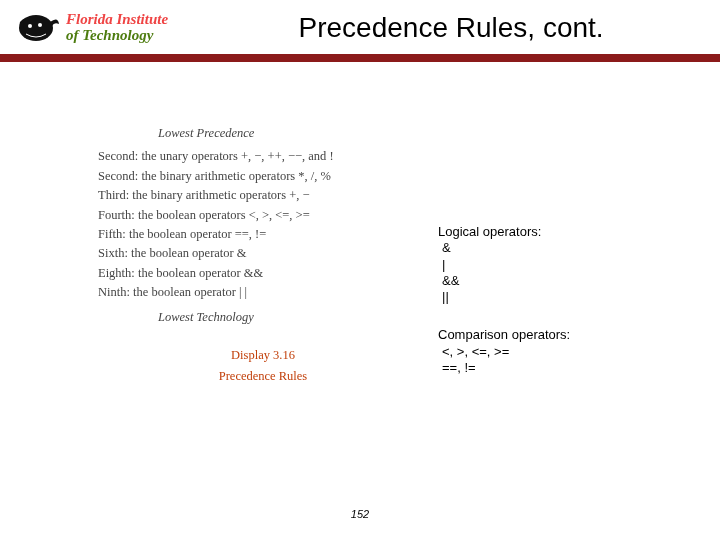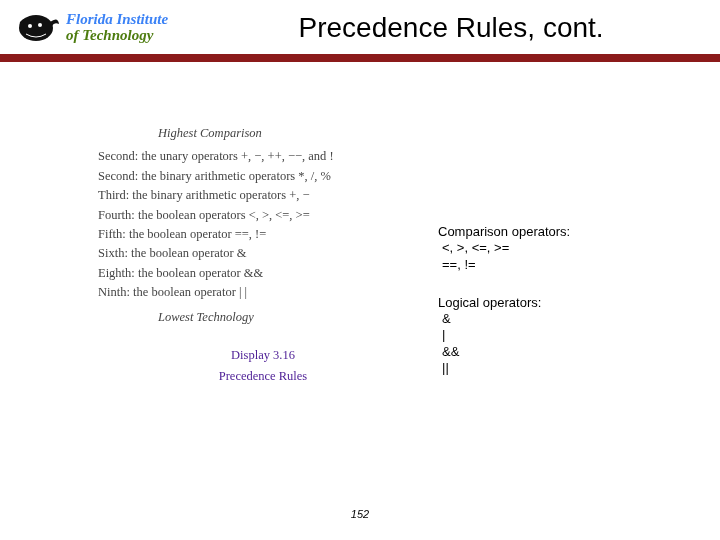--- a/index.html
+++ b/index.html
@@ -36,7 +36,7 @@
     margin-top: 2px;
     margin-left: 2px;
   }
-  .inst-top { color: #3b82f6; font-size: 15px; font-weight: bold; }
+  .inst-top { color: #ef4444; font-size: 15px; font-weight: bold; }
   .inst-bot { color: #4d7c0f; font-size: 15px; font-weight: bold; }
   .title {
     flex: 1;

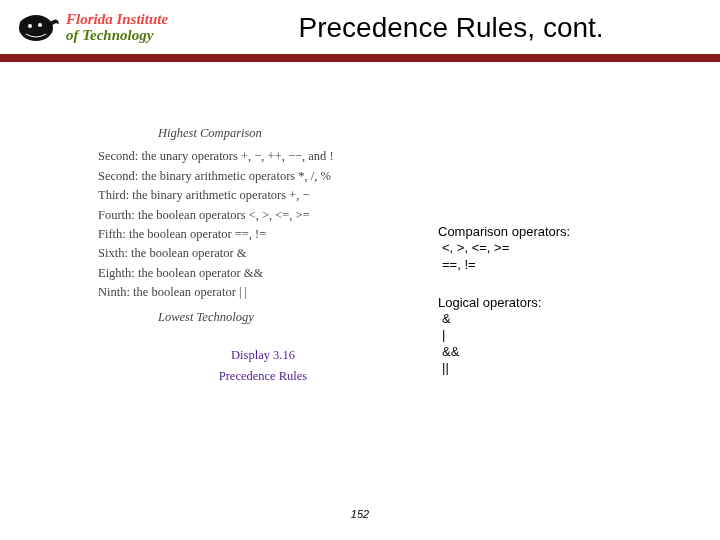--- a/index.html
+++ b/index.html
@@ -133,7 +133,7 @@
 <div class="content">
 
   <div class="precedence-list">
-    <div class="prec-heading">Highest Comparison</div>
+    <div class="prec-heading">Lowest Precedence</div>
     <div>Second: the unary operators +, −, ++, −−, and !</div>
     <div>Second: the binary arithmetic operators *, /, %</div>
     <div>Third: the binary arithmetic operators +, −</div>

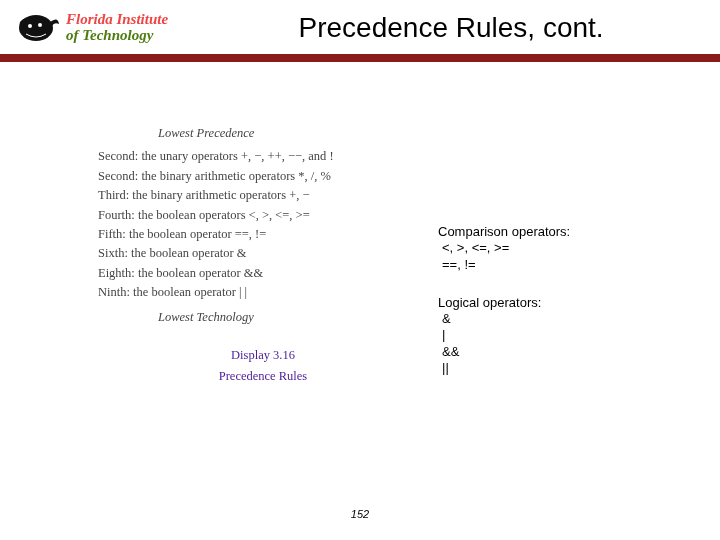--- a/index.html
+++ b/index.html
@@ -151,16 +151,16 @@
 
   <div class="side-notes">
     <div class="note-block">
-      <div>Comparison operators:</div>
-      <div class="note-line">&lt;, &gt;, &lt;=, &gt;=</div>
-      <div class="note-line">==, !=</div>
-    </div>
-    <div class="note-block">
       <div>Logical operators:</div>
       <div class="note-line">&amp;</div>
       <div class="note-line">|</div>
       <div class="note-line">&amp;&amp;</div>
       <div class="note-line">||</div>
+    </div>
+    <div class="note-block">
+      <div>Comparison operators:</div>
+      <div class="note-line">&lt;, &gt;, &lt;=, &gt;=</div>
+      <div class="note-line">==, !=</div>
     </div>
   </div>
 

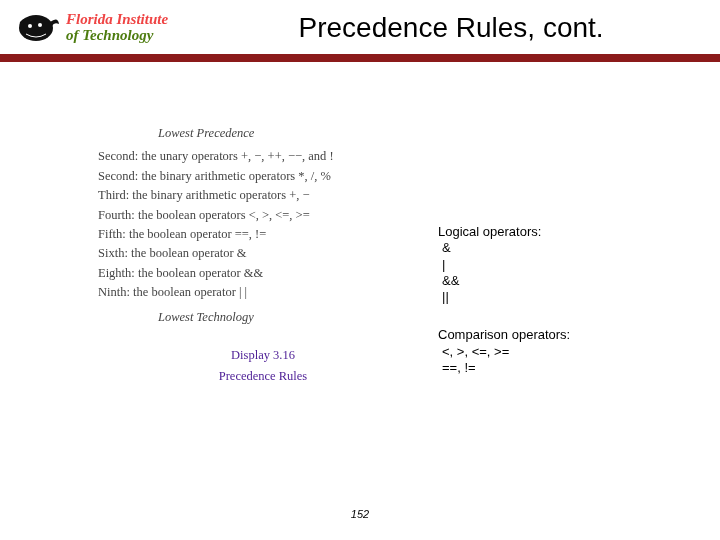--- a/index.html
+++ b/index.html
@@ -80,7 +80,7 @@
     text-align: center;
     margin-top: 18px;
     font-family: Georgia, 'Times New Roman', serif;
-    color: #4c1d95;
+    color: #c2410c;
     font-size: 12.5px;
   }
   .prec-caption .disp { margin-bottom: 2px; }

